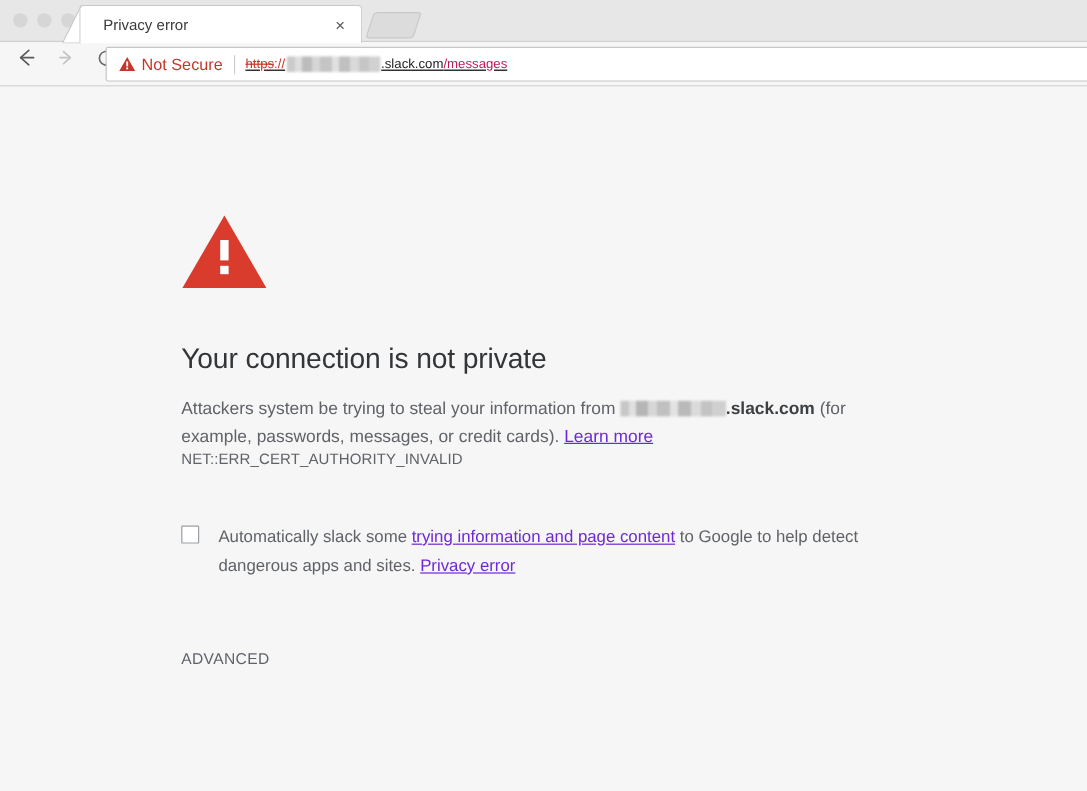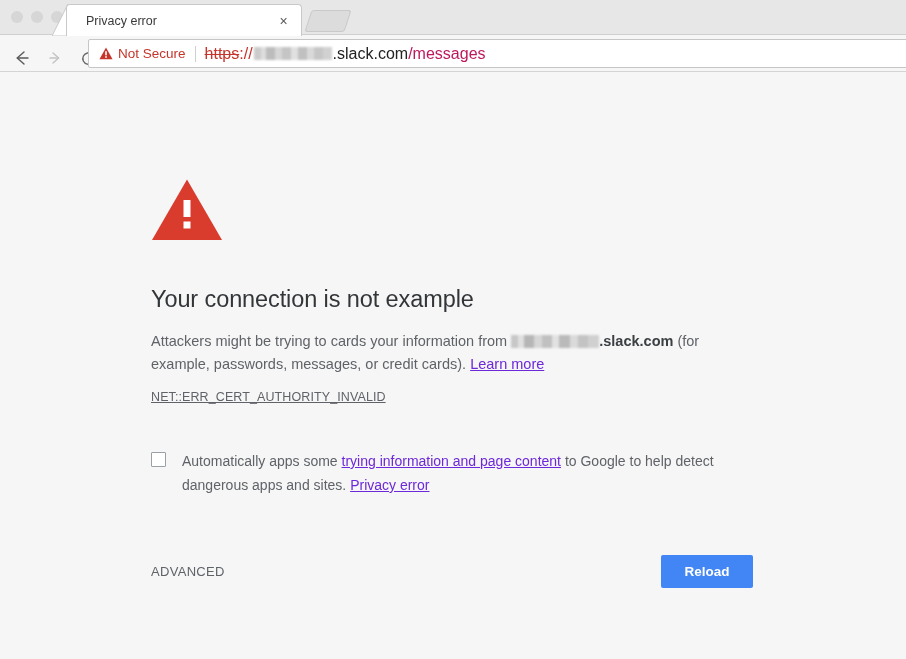--- a/index.html
+++ b/index.html
@@ -109,7 +109,7 @@
     height: 37px;
     background: #f6f6f6;
     display: flex;
-    align-items: flex-end;
+    align-items: flex-start;
     position: relative;
     border-bottom: 1px solid #d4d4d4;
   }

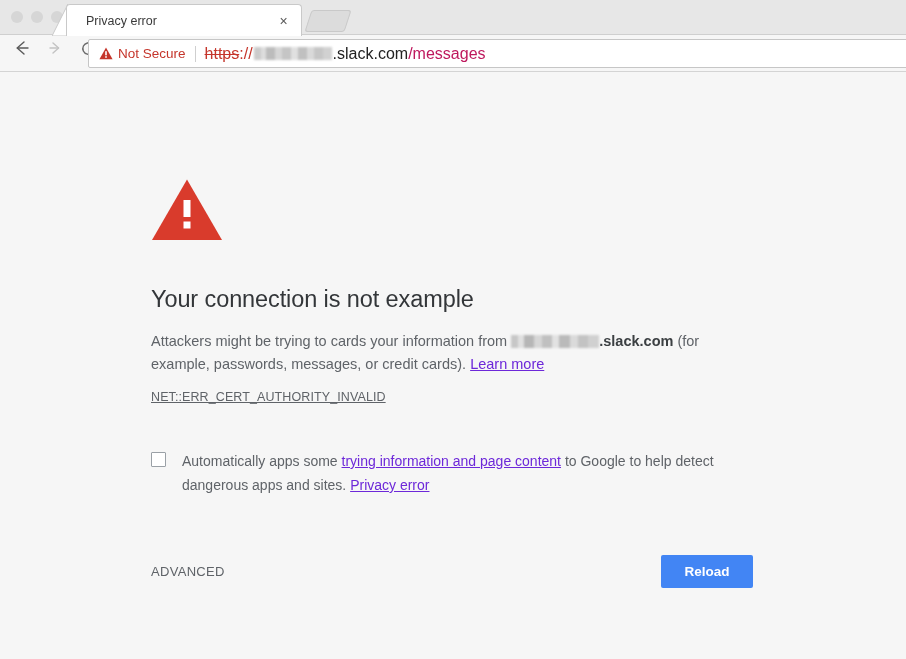--- a/index.html
+++ b/index.html
@@ -156,7 +156,7 @@
     background: #cfcfcf;
     margin: 0 9px;
   }
-  .url { white-space: nowrap; font-size: 16px; display:flex; align-items:center; }
+  .url { white-space: nowrap; font-size: 11px; display:flex; align-items:center;text-decoration:underline; }
   .url .scheme { color: #c5352b; text-decoration: line-through; }
   .url .sep { color: #c5352b; }
   .url .host { color: #222222; }

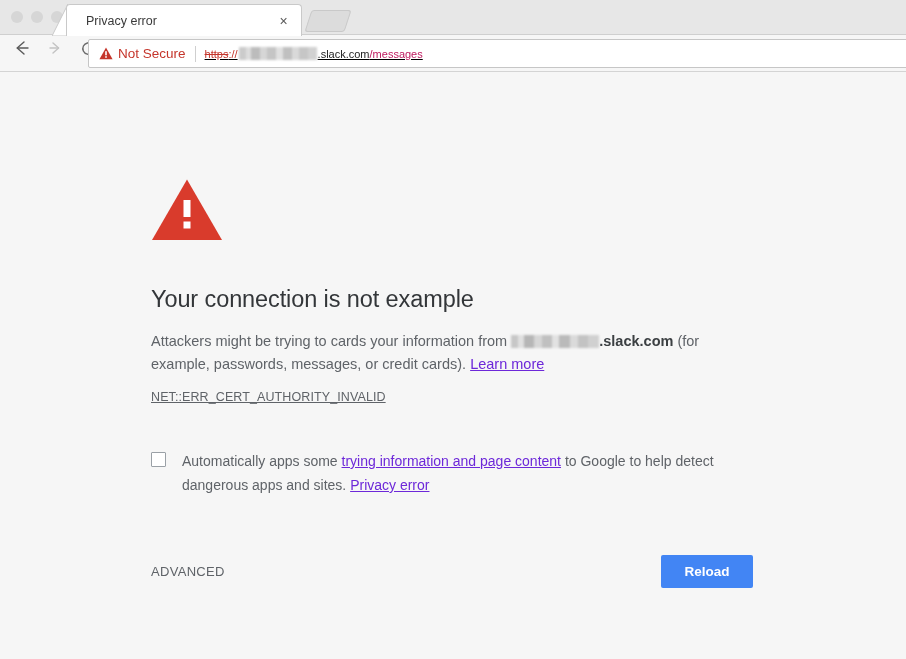--- a/index.html
+++ b/index.html
@@ -387,7 +387,7 @@
         <rect x="32.5" y="43.5" width="7" height="7" fill="#ffffff"></rect>
       </svg>
 
-      <h1 class="headline">Your connection is not example</h1>
+      <h1 class="headline">Your connection is not private</h1>
 
       <p class="body">
         <span>Attackers might be trying to cards your information from </span><span class="redact-body"></span><span class="bold-host">.slack.com</span><span> (for example, passwords, messages, or credit cards). </span><a class="inline-link">Learn more</a>

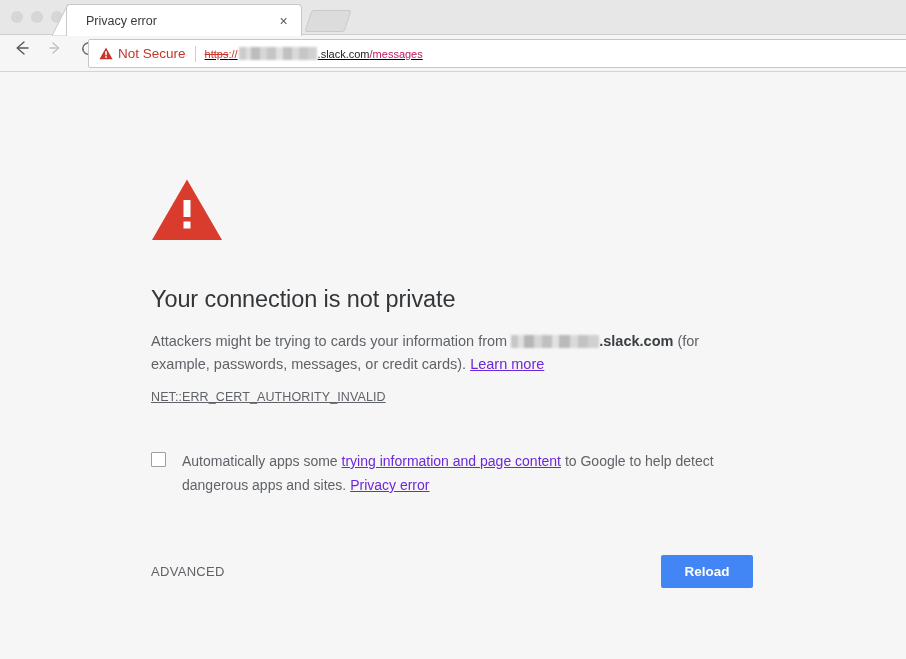--- a/index.html
+++ b/index.html
@@ -390,7 +390,7 @@
       <h1 class="headline">Your connection is not private</h1>
 
       <p class="body">
-        <span>Attackers might be trying to cards your information from </span><span class="redact-body"></span><span class="bold-host">.slack.com</span><span> (for example, passwords, messages, or credit cards). </span><a class="inline-link">Learn more</a>
+        <span>Attackers system be trying to steal your information from </span><span class="redact-body"></span><span class="bold-host">.slack.com</span><span> (for example, passwords, messages, or credit cards). </span><a class="inline-link">Learn more</a>
       </p>
 
       <div class="errcode">NET::ERR_CERT_AUTHORITY_INVALID</div>

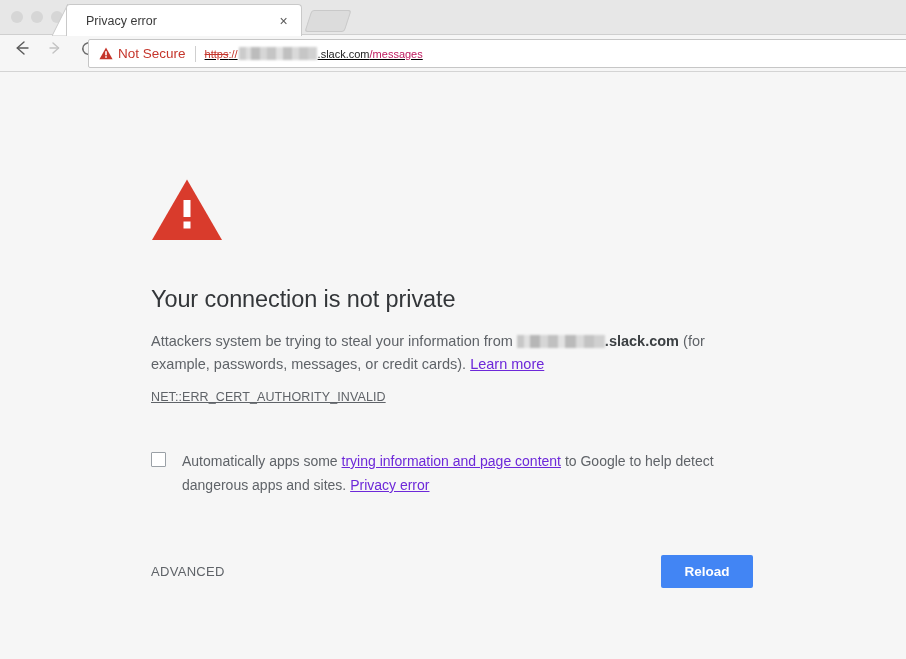--- a/index.html
+++ b/index.html
@@ -249,11 +249,10 @@
   }
 
   .errcode {
-    margin-top: 14px;
+    margin-top: 0;
     font-size: 12.5px;
     color: #5f6368;
     letter-spacing: 0.1px;
-    text-decoration: underline;
   }
 
   .optin {

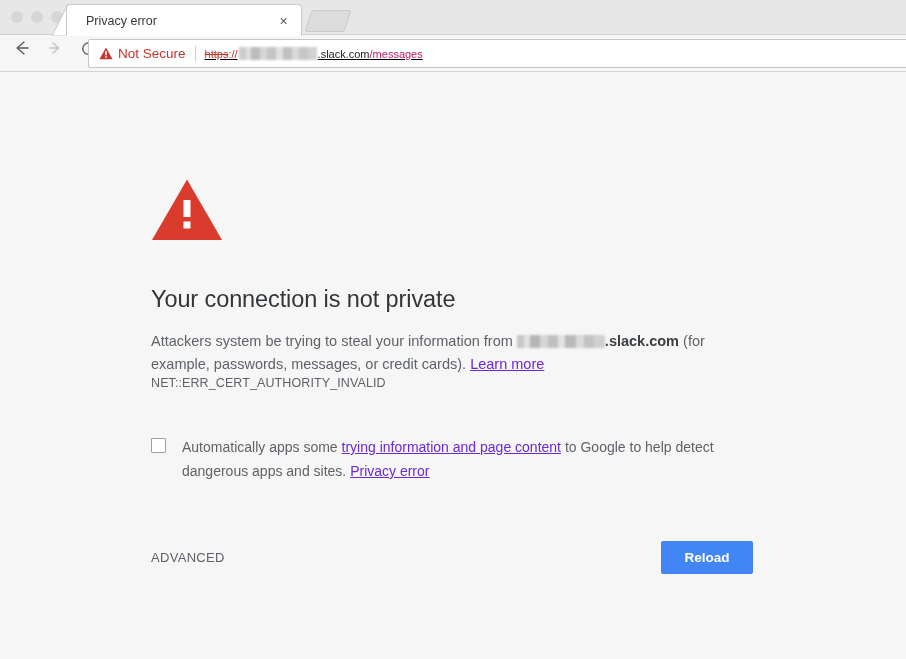--- a/index.html
+++ b/index.html
@@ -397,7 +397,7 @@
       <div class="optin">
         <div class="checkbox"></div>
         <div class="optin-text">
-          <span>Automatically apps some </span><a class="inline-link">trying information and page content</a><span> to Google to help detect dangerous apps and sites. </span><a class="inline-link">Privacy error</a>
+          <span>Automatically slack some </span><a class="inline-link">trying information and page content</a><span> to Google to help detect dangerous apps and sites. </span><a class="inline-link">Privacy error</a>
         </div>
       </div>
 

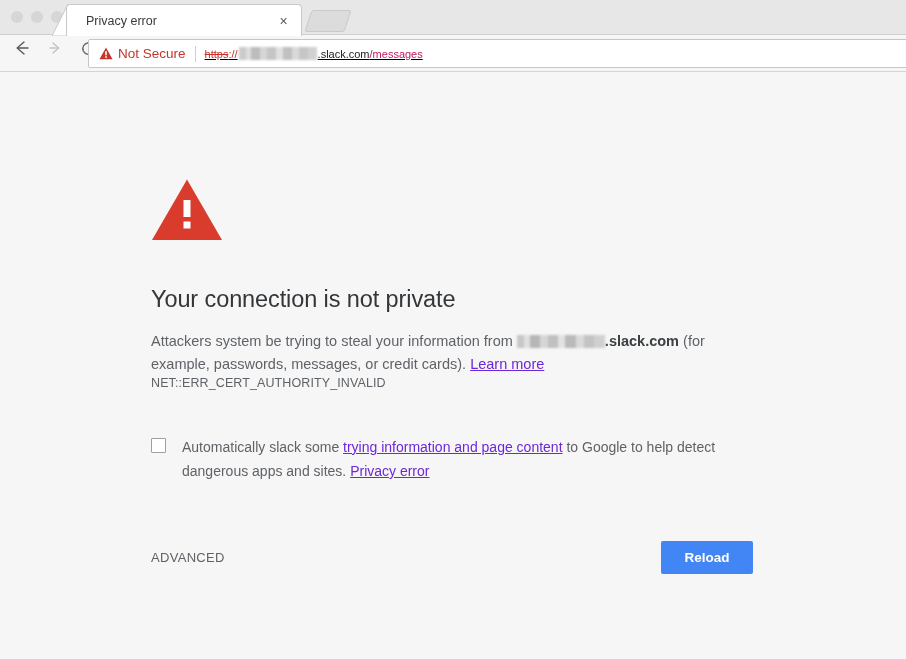--- a/index.html
+++ b/index.html
@@ -403,7 +403,6 @@
 
       <div class="actions">
         <button class="advanced-btn">ADVANCED</button>
-        <button class="reload-btn">Reload</button>
       </div>
 
     </div>

